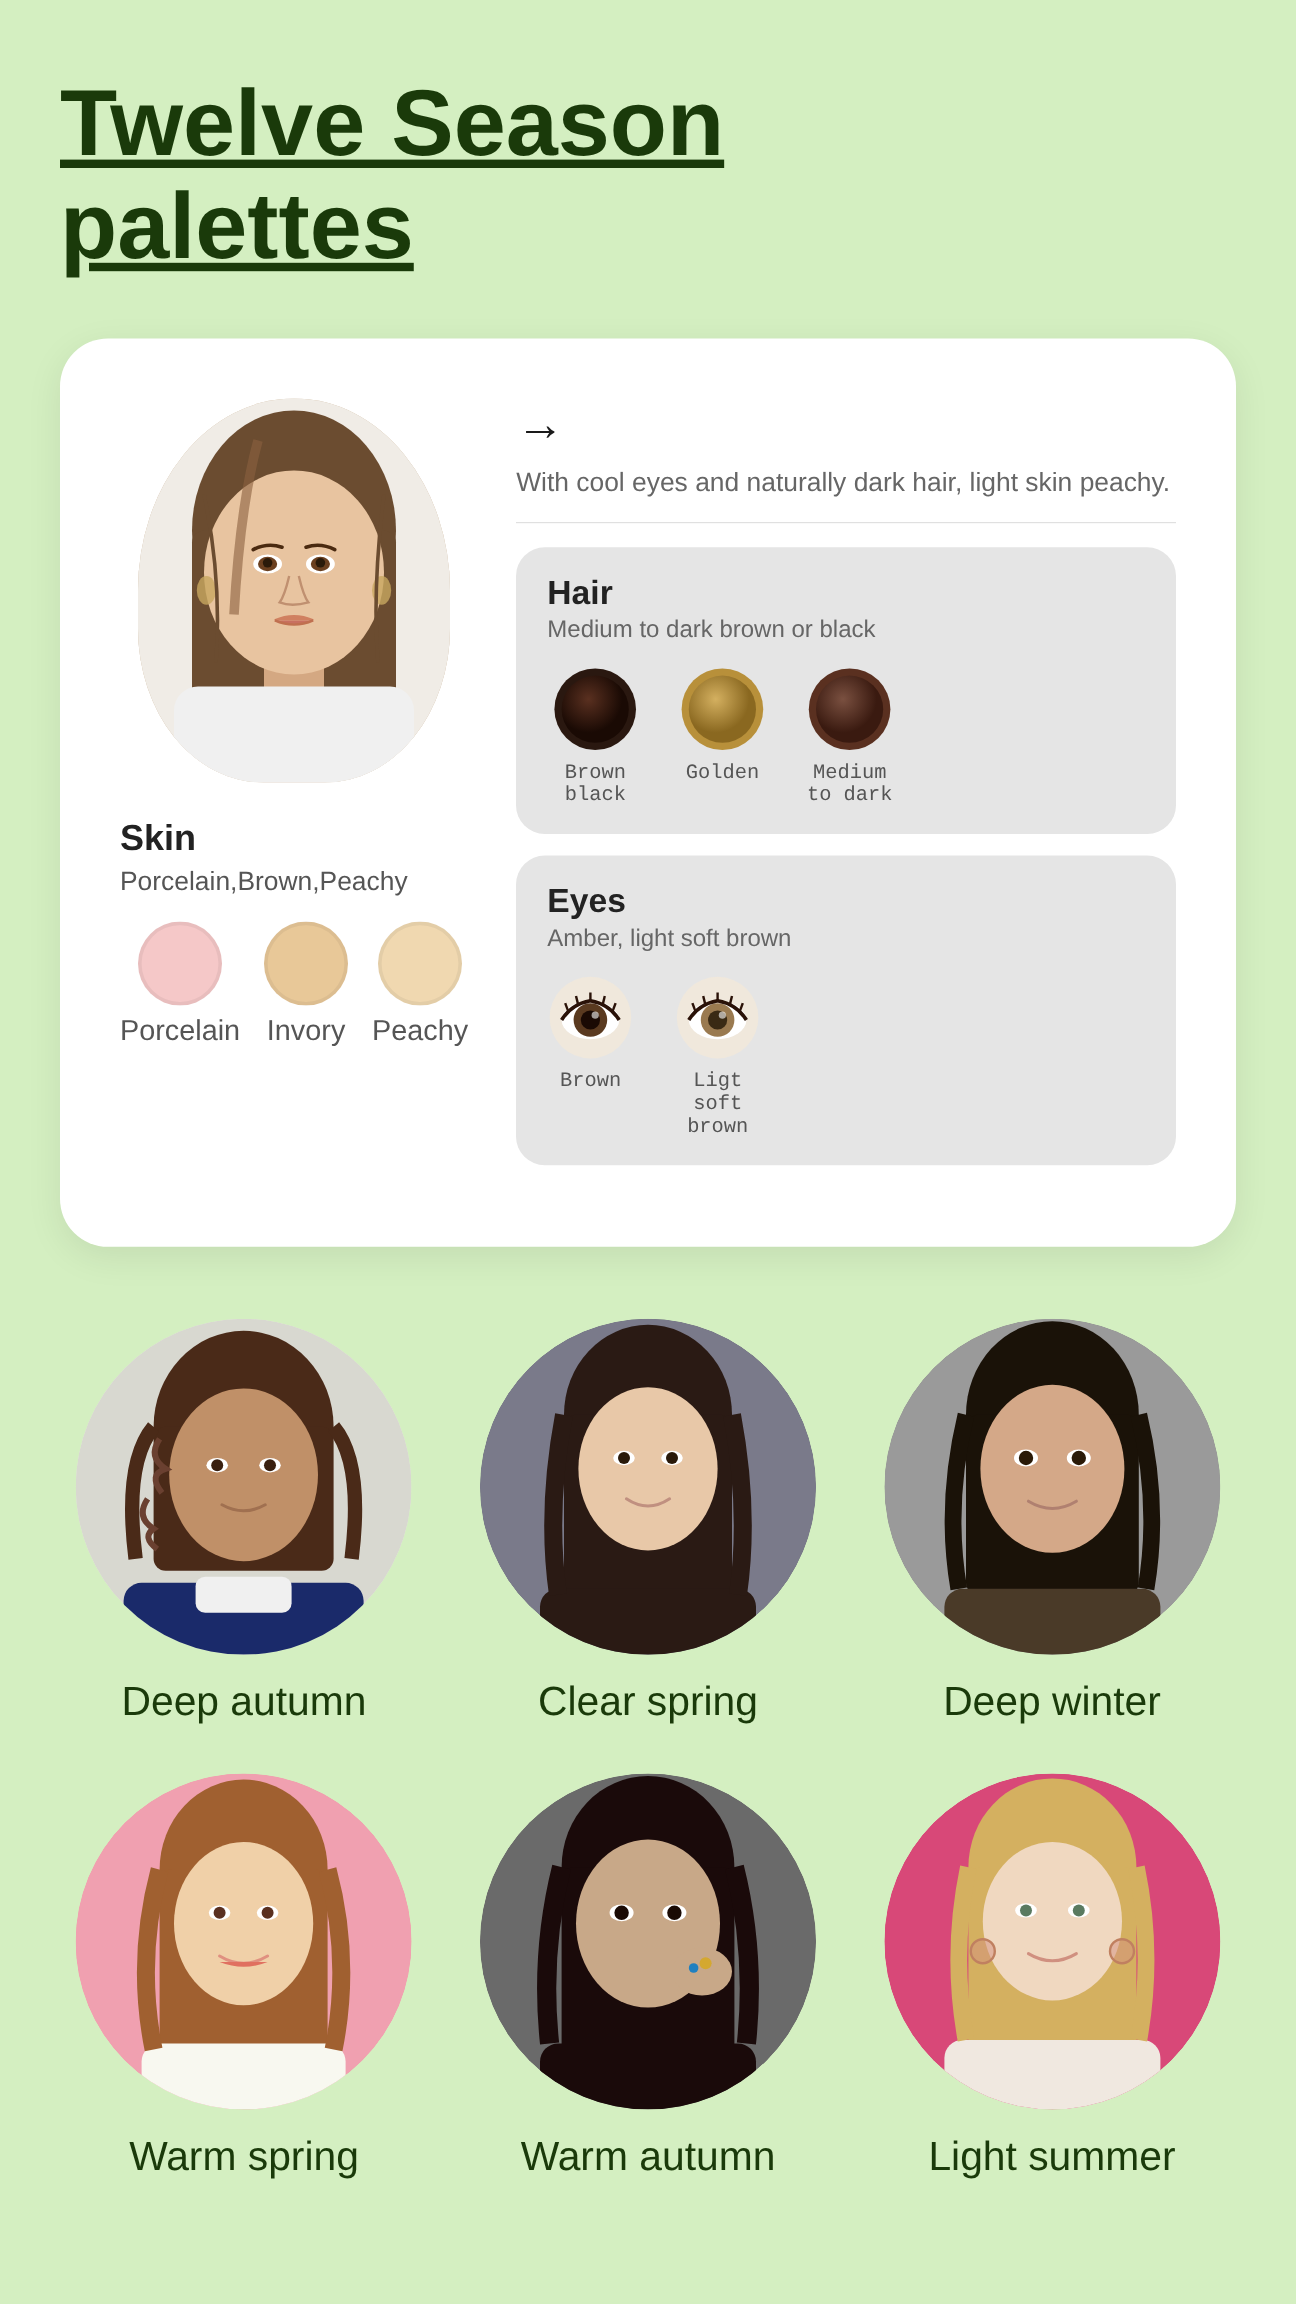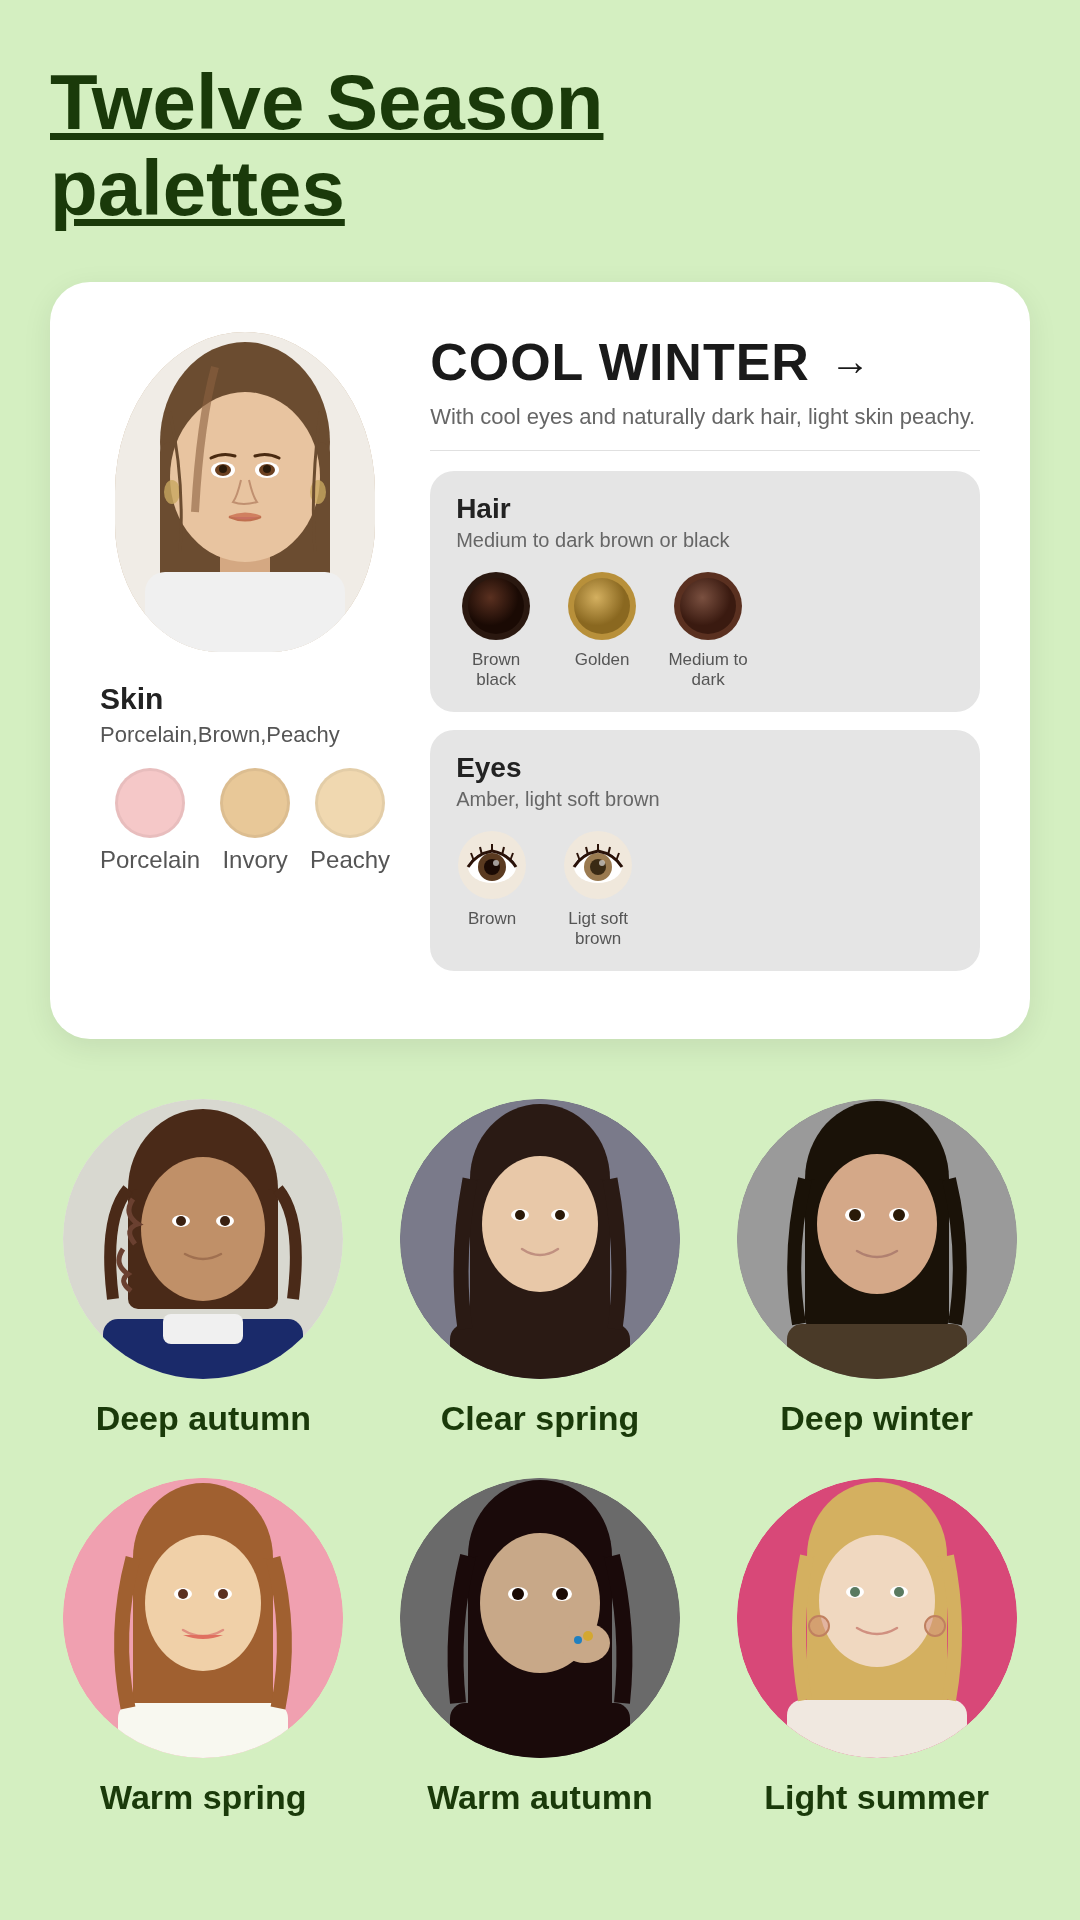--- a/index.html
+++ b/index.html
@@ -277,7 +277,6 @@
 
   <div class="card-right">
     <div class="season-header">
-      <span class="season-title">COOL WINTER</span>
       <span class="arrow-icon">→</span>
     </div>
     <div class="season-desc">With cool eyes and naturally dark hair, light skin peachy.</div>

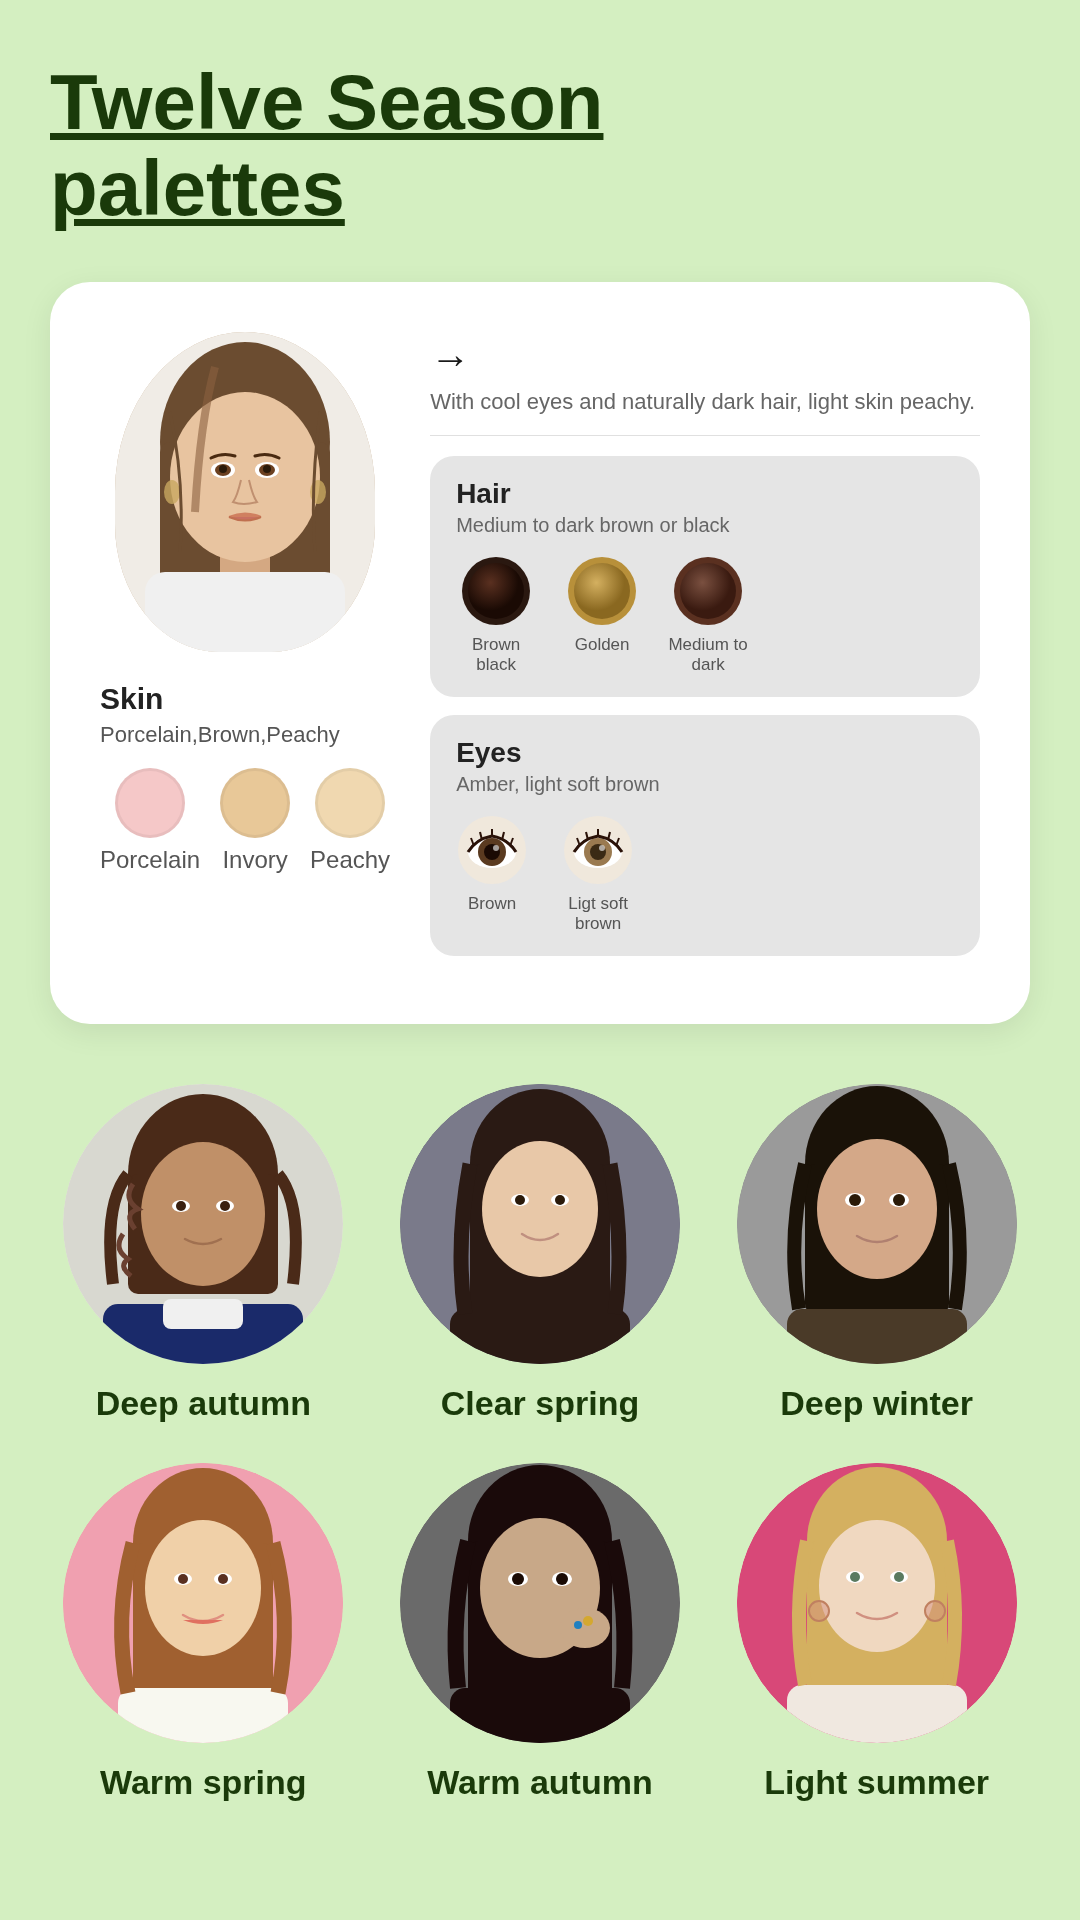--- a/index.html
+++ b/index.html
@@ -169,6 +169,7 @@
       flex-direction: column;
       align-items: center;
       gap: 8px;
+      font-family: Liberation Mono, monospace;
     }
 
     .color-label {

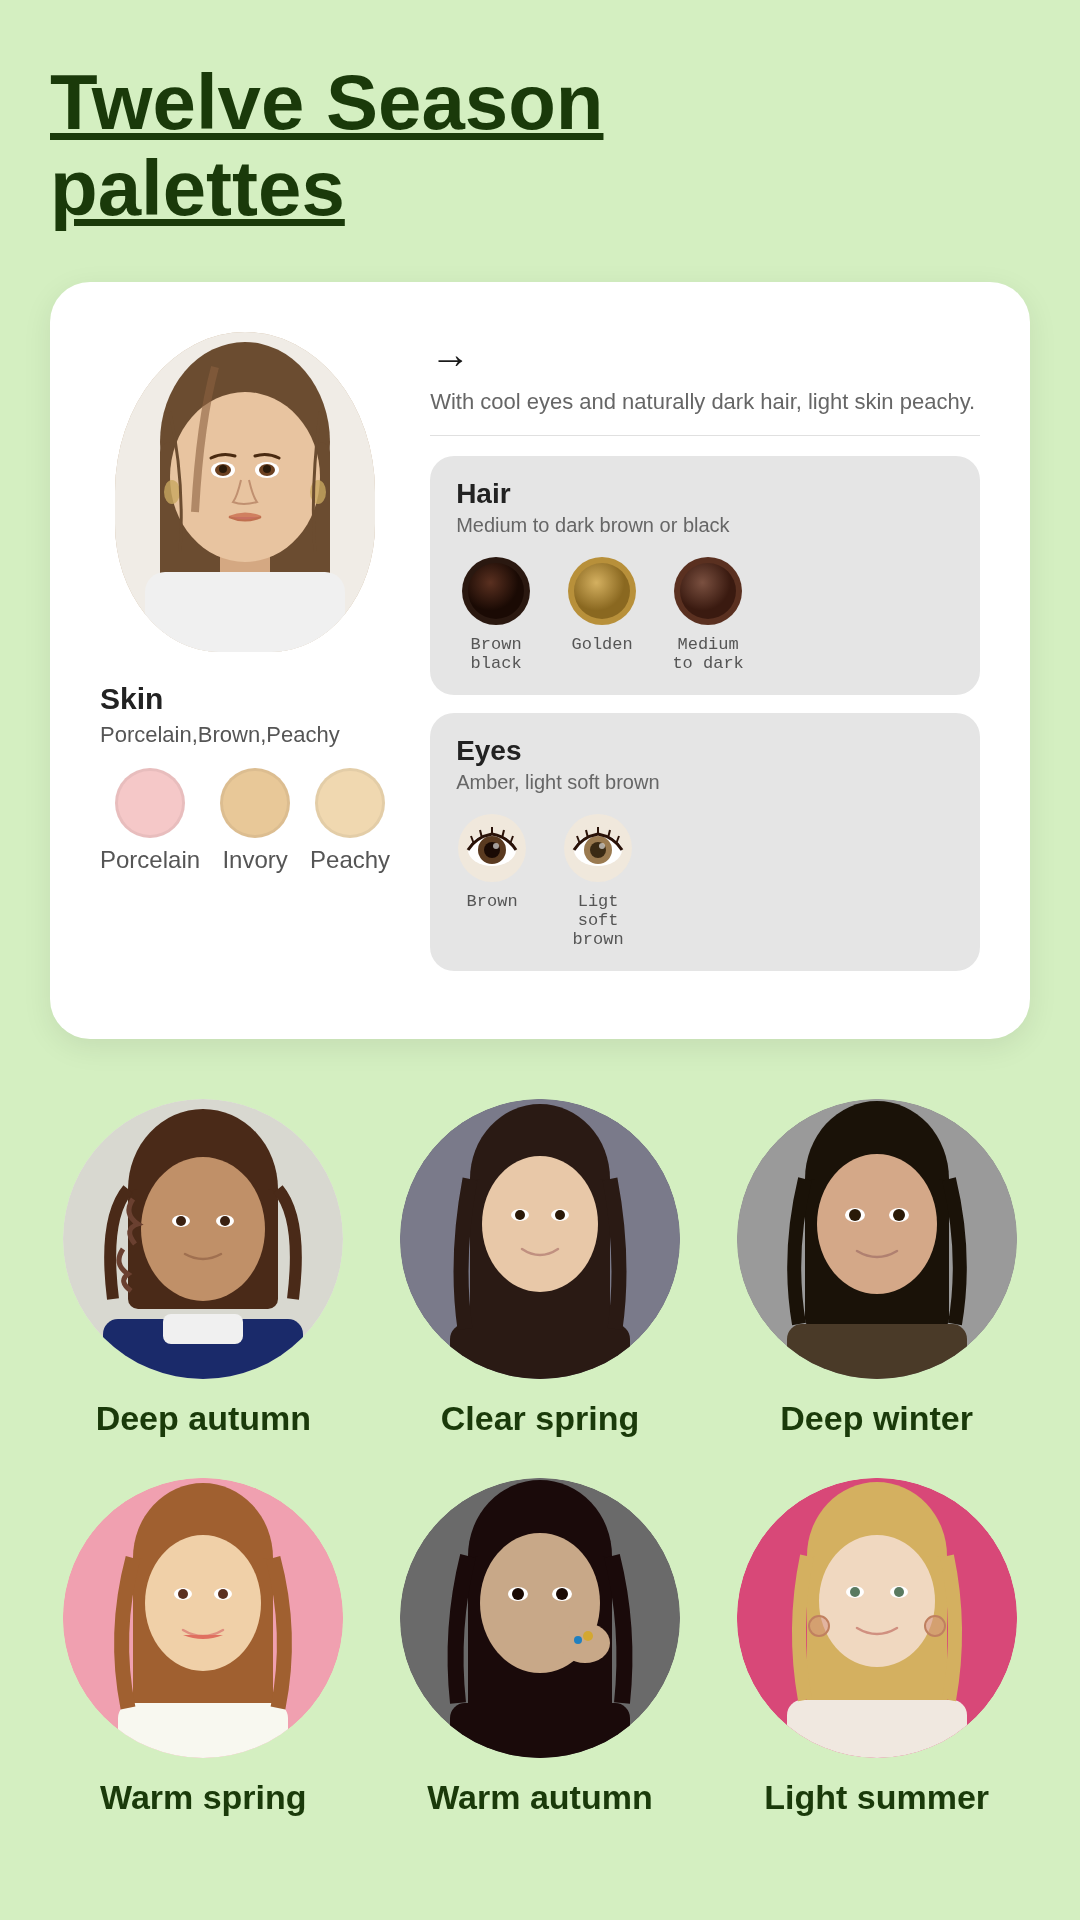--- a/index.html
+++ b/index.html
@@ -206,7 +206,7 @@
 
     .season-name {
       font-size: 34px;
-      font-weight: 700;
+      font-weight: 400;
       color: #1a3a0a;
       text-align: center;
     }

